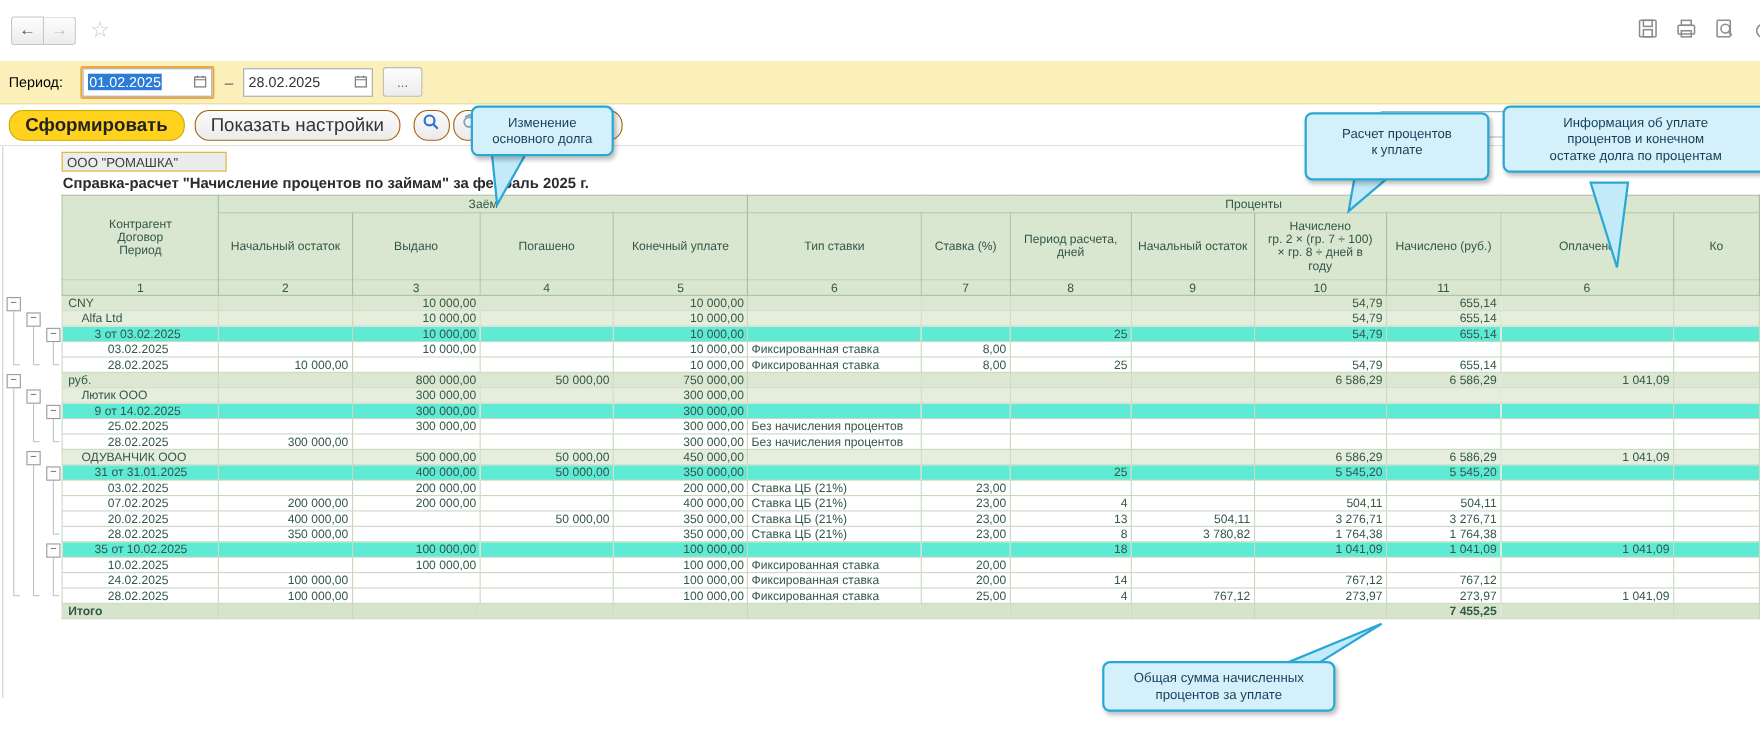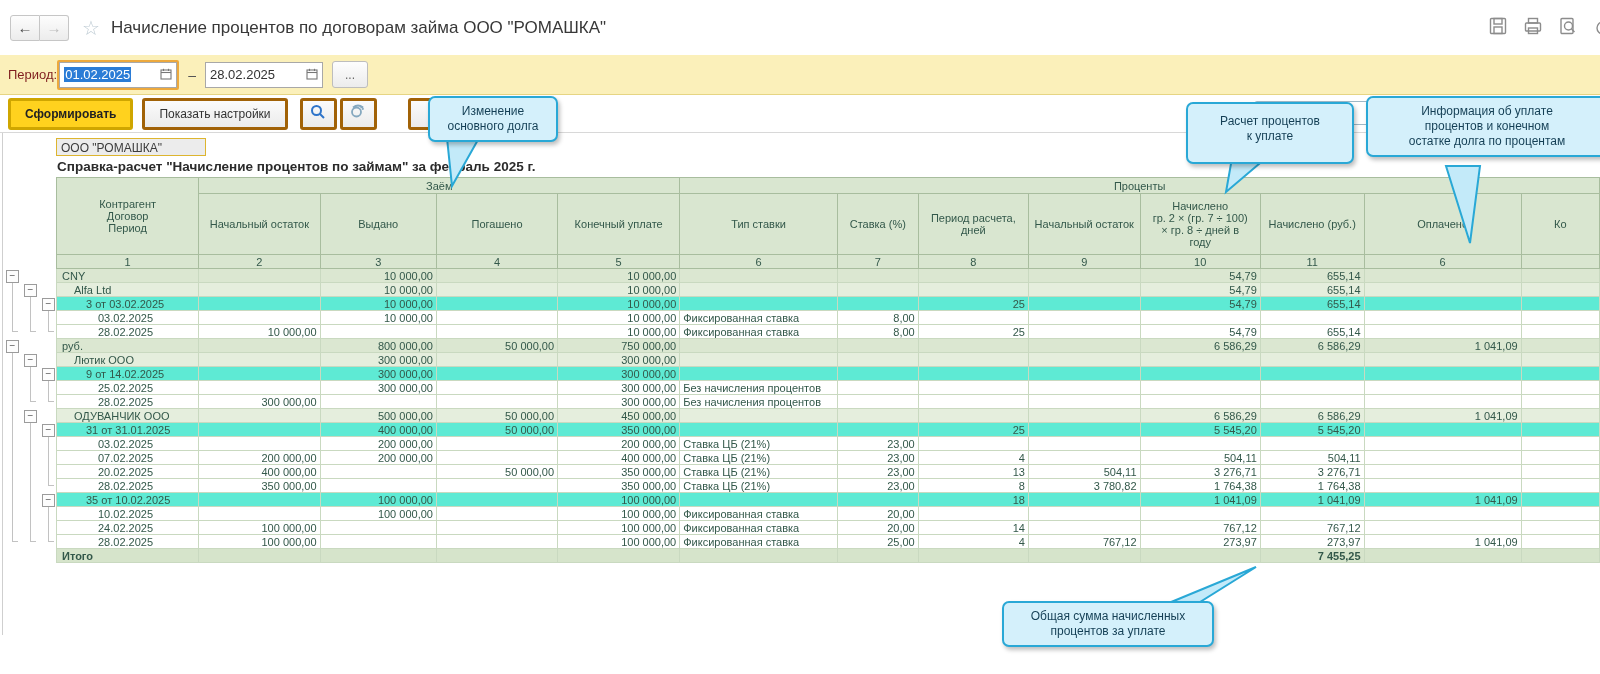--- a/index.html
+++ b/index.html
@@ -94,7 +94,6 @@
   <div class="nav-btn nav-back">←</div>
   <div class="nav-btn nav-fwd">→</div>
   <div class="star">☆</div>
-  <div class="app-title">Начисление процентов по договорам займа ООО "РОМАШКА"</div>
   <div class="tb-icons">
     <span>
       <svg width="20" height="20" viewBox="0 0 20 20" fill="none" stroke="#8c8c8c" stroke-width="1.4">

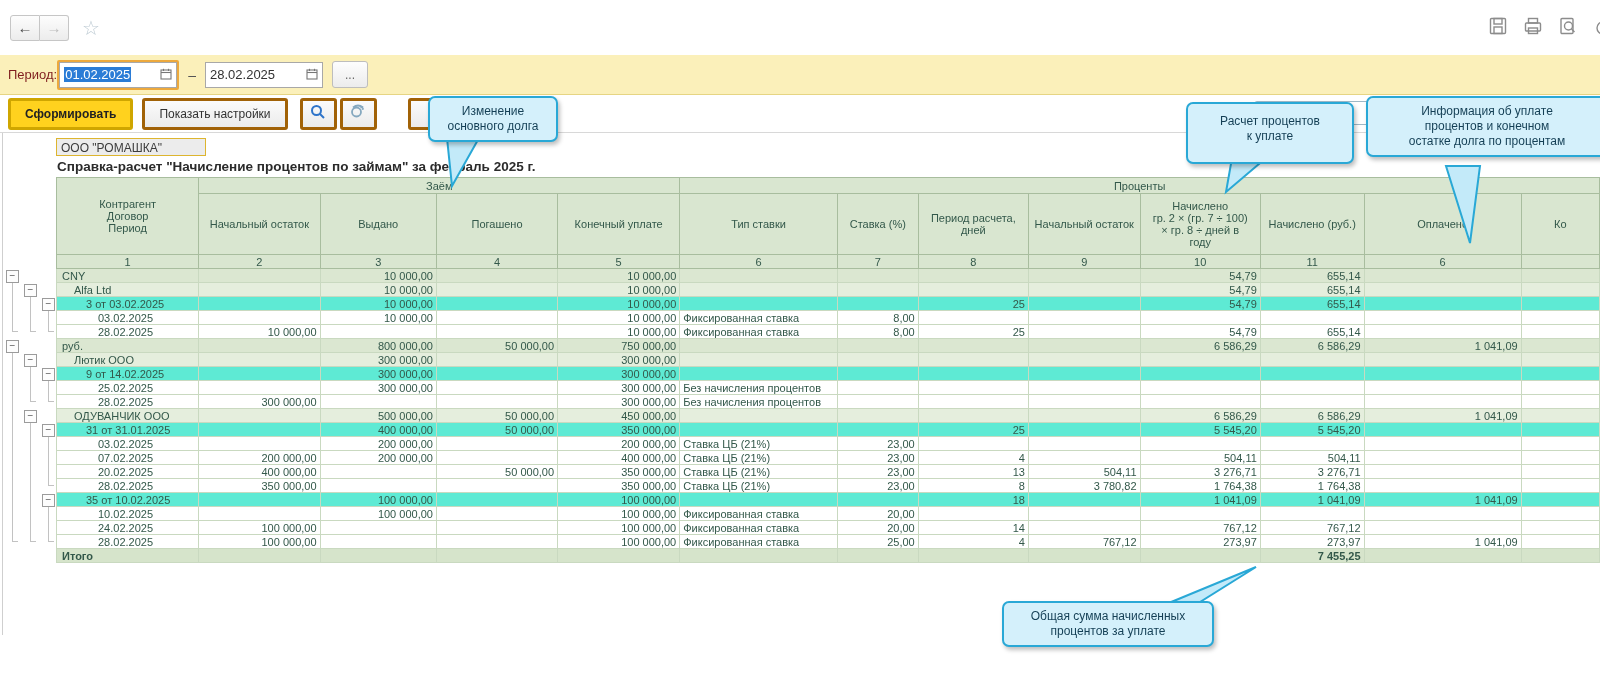--- a/index.html
+++ b/index.html
@@ -21,7 +21,7 @@
   
   .period-bar{height:39px;background:#fbf0ba;display:flex;align-items:center;padding-left:8px;
               border-bottom:1px solid #e6d583}
-  .period-label{font-size:13px;color:#7f1d1d;margin-right:0}
+  .period-label{font-size:13px;color:#000000;margin-right:16px}
   .date-wrap{border:2px solid #eda93d;border-radius:2px}
   .field{height:26px;background:#fff;border:1px solid #a8a8a8;display:flex;align-items:center;
          font-size:13px;padding:0 4px;box-sizing:border-box}

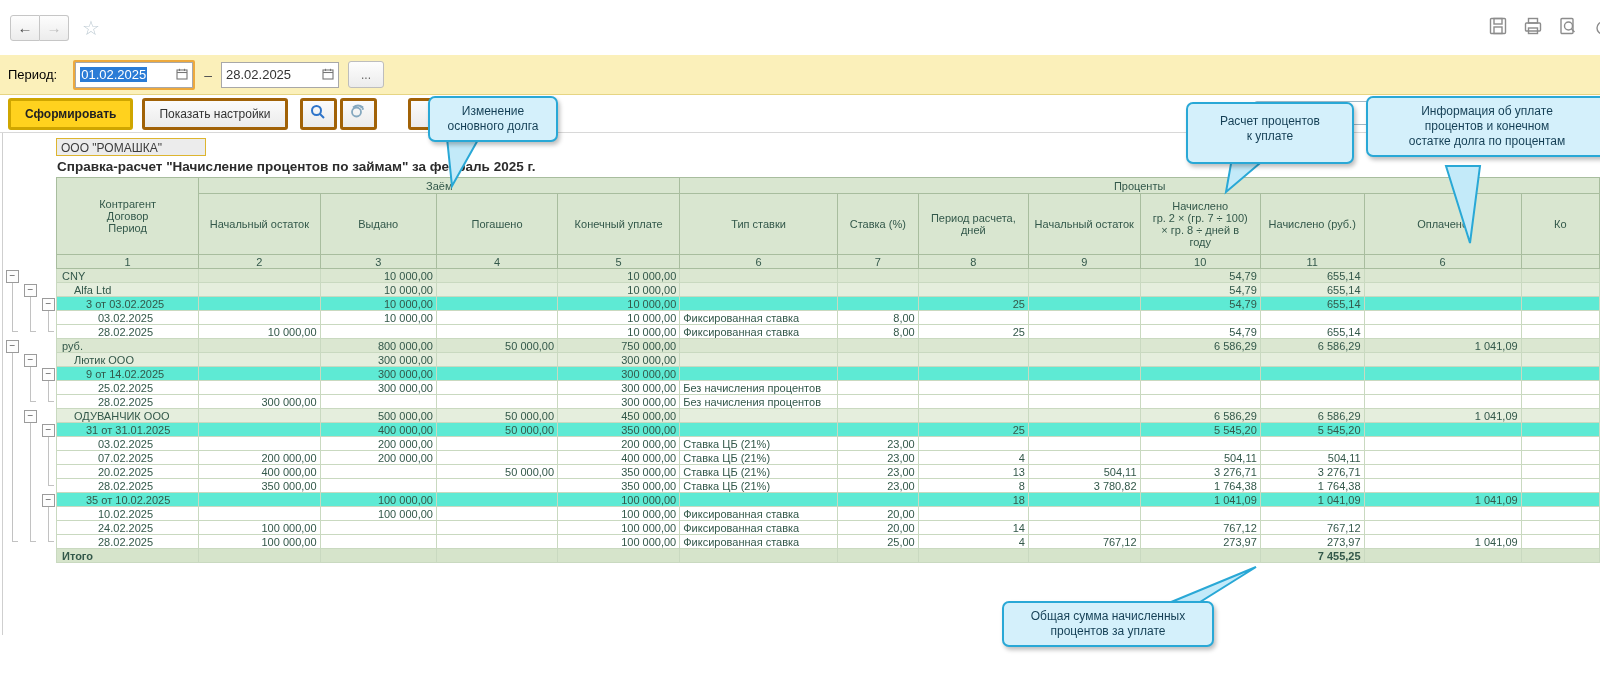--- a/index.html
+++ b/index.html
@@ -36,8 +36,8 @@
   
   .toolbar{height:37px;background:#fff;display:flex;align-items:center;padding-left:8px;gap:9px;
            border-bottom:1px solid #d8d8d8;position:relative}
-  .btn{height:26px;border:3px solid #a16207;border-radius:3px;background:linear-gradient(#fbfbfb,#ebebeb);
-       font-size:12px;color:#333;display:flex;align-items:center;justify-content:center;padding:0 14px}
+  .btn{height:26px;border:1px solid #a16207;border-radius:13px;background:linear-gradient(#fbfbfb,#ebebeb);
+       font-size:17px;color:#333;display:flex;align-items:center;justify-content:center;padding:0 14px}
   .btn-generate{background:#ffd21e;border-color:#cfa600;font-weight:bold;color:#222}
   .icon-btn{width:31px;padding:0}
   .sigma-zone{position:absolute;left:1236px;top:6px;display:flex;align-items:center;gap:8px}

